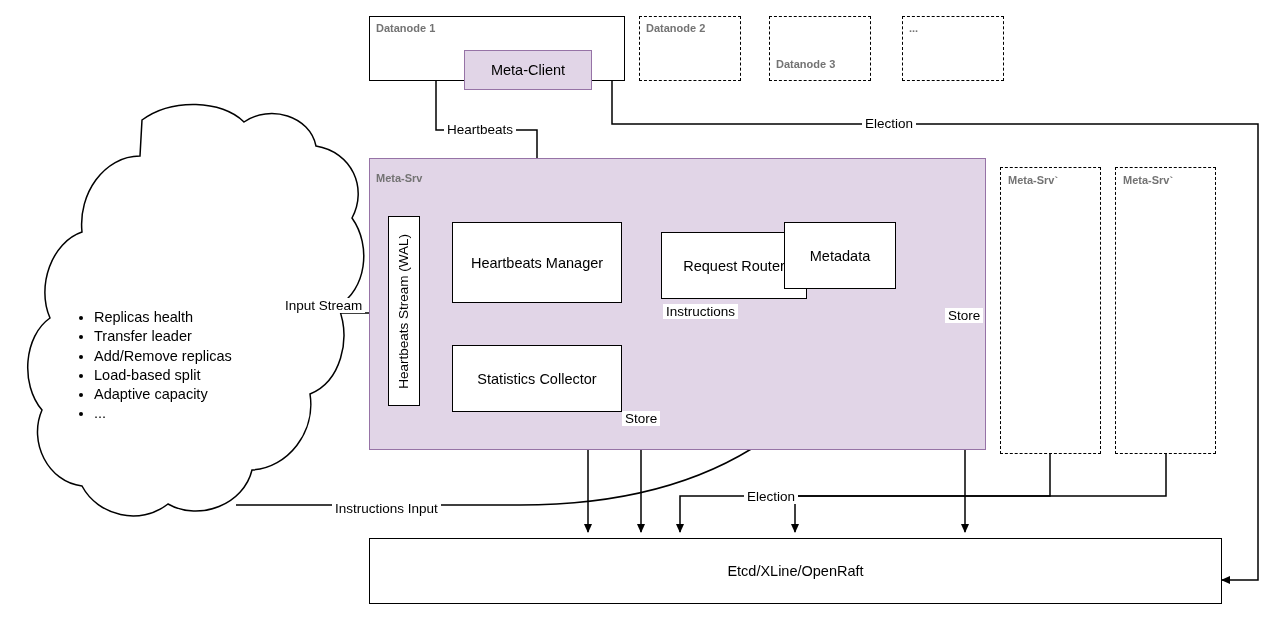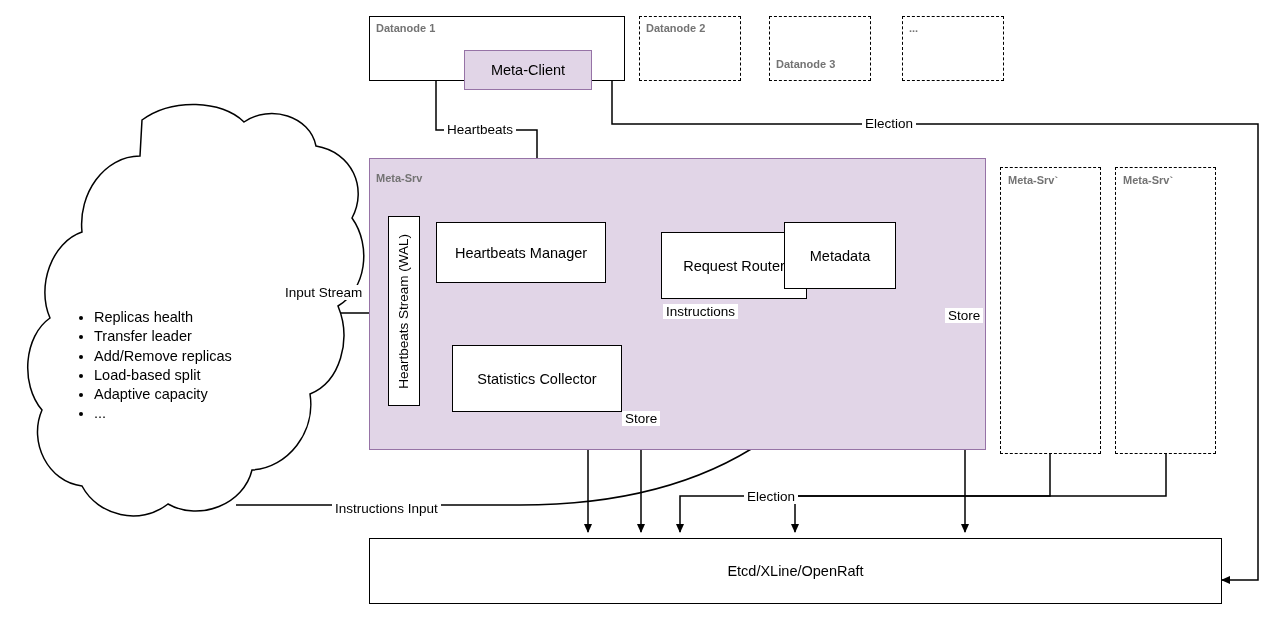--- a/index.html
+++ b/index.html
@@ -185,7 +185,7 @@
     <span>Heartbeats Stream   (WAL)</span>
   </div>
 
-  <div class="box" style="left:436px; top:222px; width:170px; height:61px;">
+  <div class="box" style="left:452px; top:222px; width:170px; height:81px;">
     <span>Heartbeats Manager</span>
   </div>
 

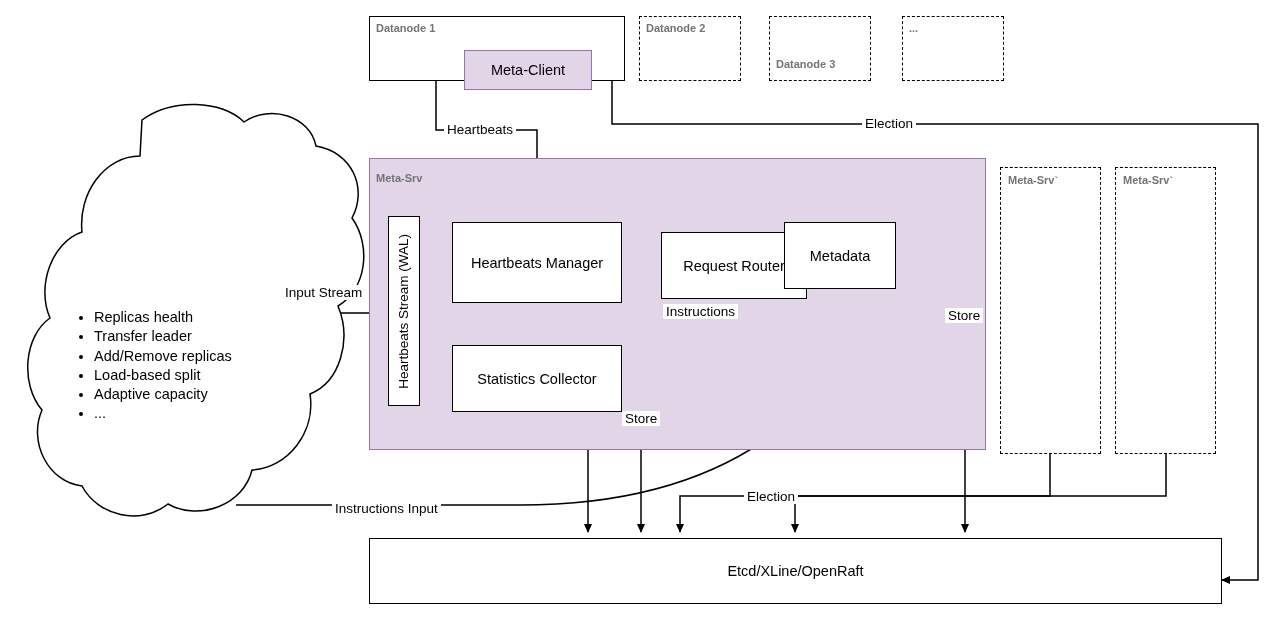--- a/index.html
+++ b/index.html
@@ -214,7 +214,7 @@
 
   <div class="edge-label" style="left:444px; top:122px;">Heartbeats</div>
   <div class="edge-label" style="left:862px; top:116px;">Election</div>
-  <div class="edge-label" style="left:282px; top:285px;">Input Stream</div>
+  <div class="edge-label" style="left:282px; top:298px;">Input Stream</div>
   <div class="edge-label" style="left:663px; top:304px;">Instructions</div>
   <div class="edge-label" style="left:945px; top:308px;">Store</div>
   <div class="edge-label" style="left:622px; top:411px;">Store</div>

